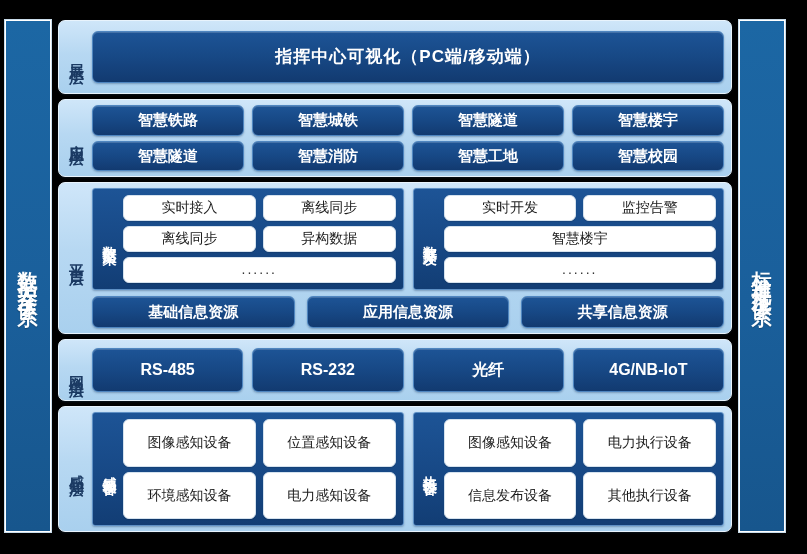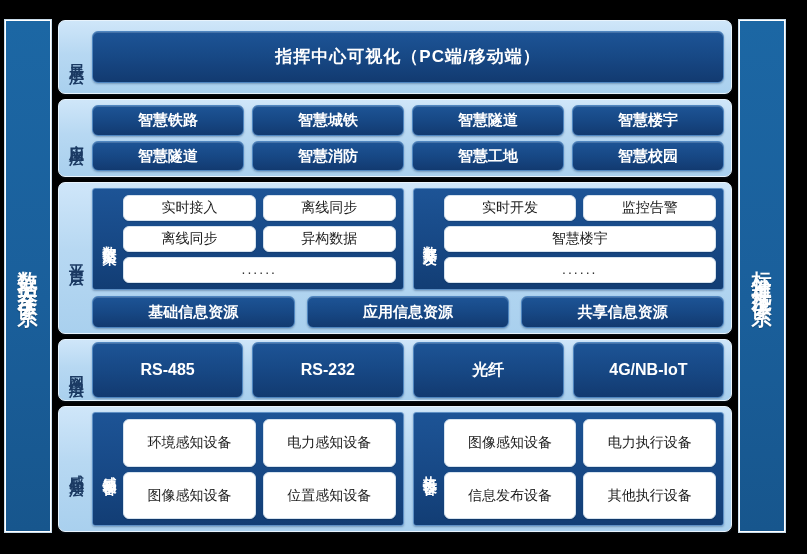--- a/index.html
+++ b/index.html
@@ -120,7 +120,7 @@
   
   #layer-network{height:62px;}
   #layer-network .layer-body{align-items:center;gap:9px;}
-  #layer-network .chip{flex:1 1 0;height:56px;font-size:16px;}
+  #layer-network .chip{flex:1 1 0;height:44px;font-size:16px;}
 
   
   #layer-perception{height:126px;}

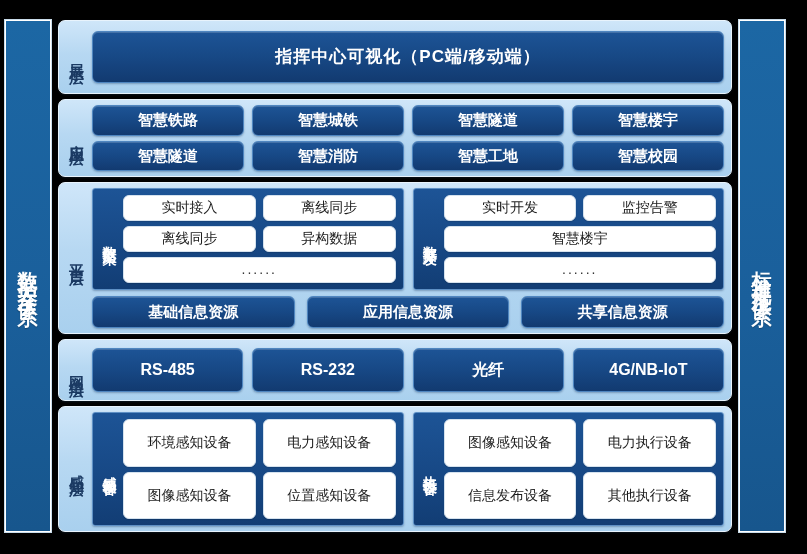--- a/index.html
+++ b/index.html
@@ -233,12 +233,12 @@
           <div class="group-label">感知设备</div>
           <div class="group-grid">
             <div class="group-row">
+              <div class="pill">图像感知设备</div>
+              <div class="pill">位置感知设备</div>
+            </div>
+            <div class="group-row">
               <div class="pill">环境感知设备</div>
               <div class="pill">电力感知设备</div>
-            </div>
-            <div class="group-row">
-              <div class="pill">图像感知设备</div>
-              <div class="pill">位置感知设备</div>
             </div>
           </div>
         </div>

